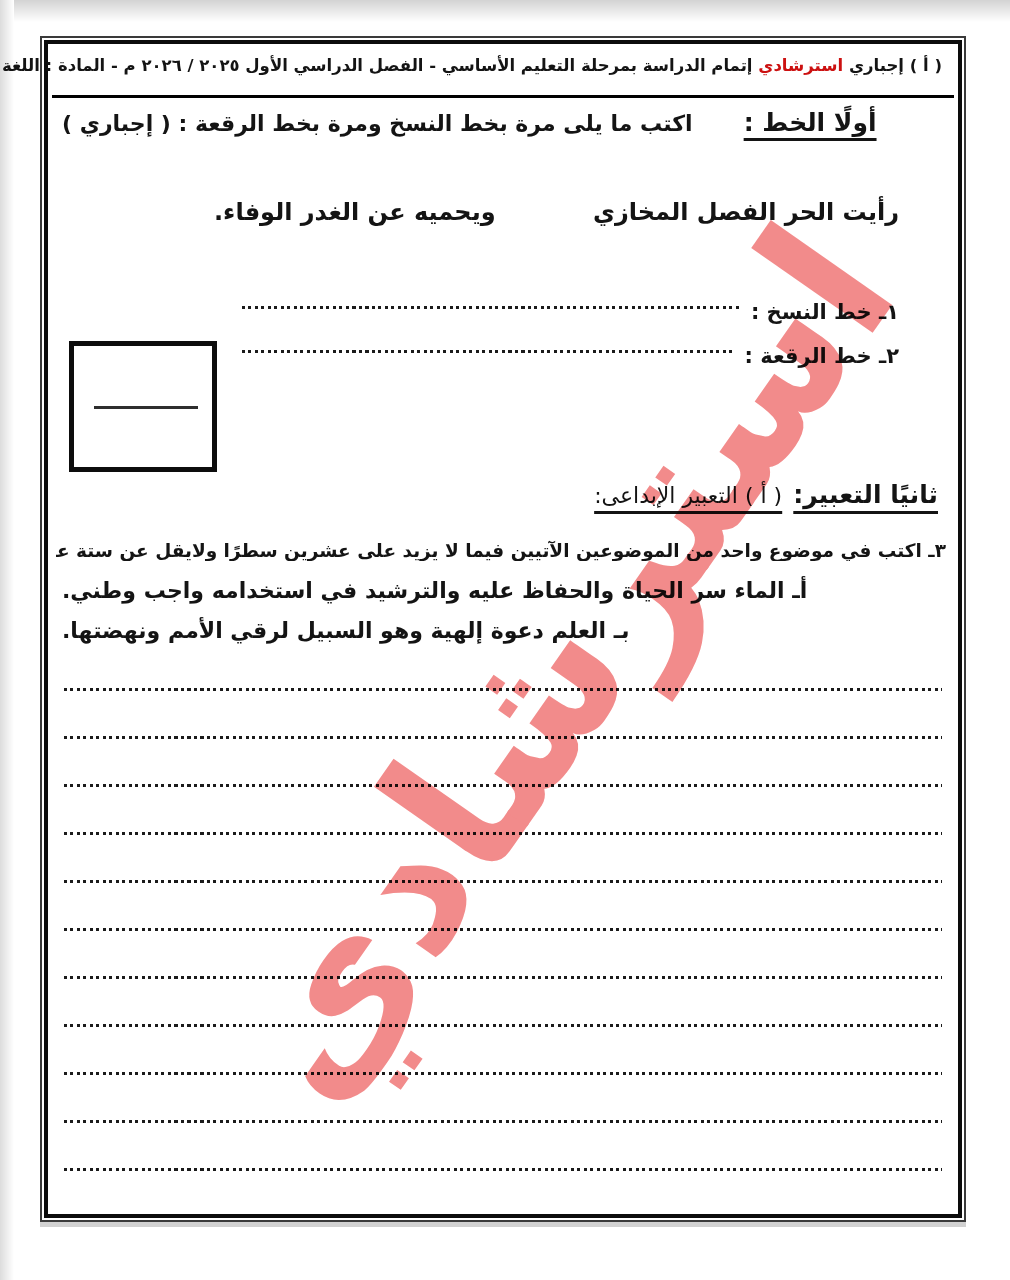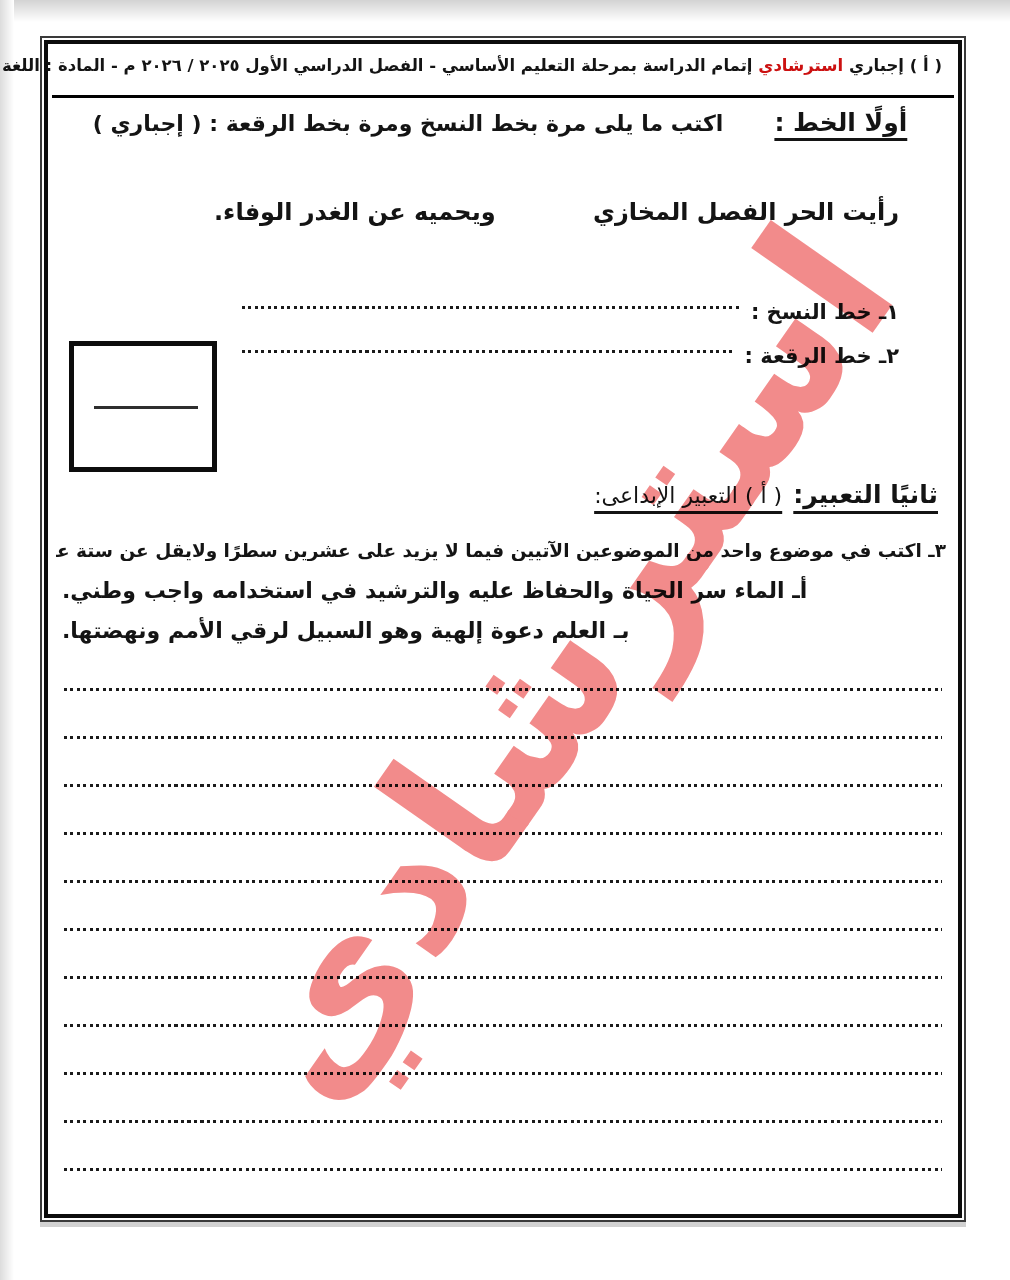--- a/index.html
+++ b/index.html
@@ -24,7 +24,7 @@
   .header .red { color:#cc1111; }
   .header-rule { position:absolute; top:47px; left:0; right:0; height:3px; background:#000; }
 
-  .sec1-row { position:absolute; top:60px; right:16px; left:10px; text-align:center; }
+  .sec1-row { position:absolute; top:60px; right:16px; left:10px; text-align:left; }
   .sec1-title { font-size:25px; font-weight:bold; text-decoration:underline;
     text-decoration-thickness:2.5px; text-underline-offset:7px; }
   .sec1-inst { font-size:22px; font-weight:bold; margin-inline-start:46px; }

